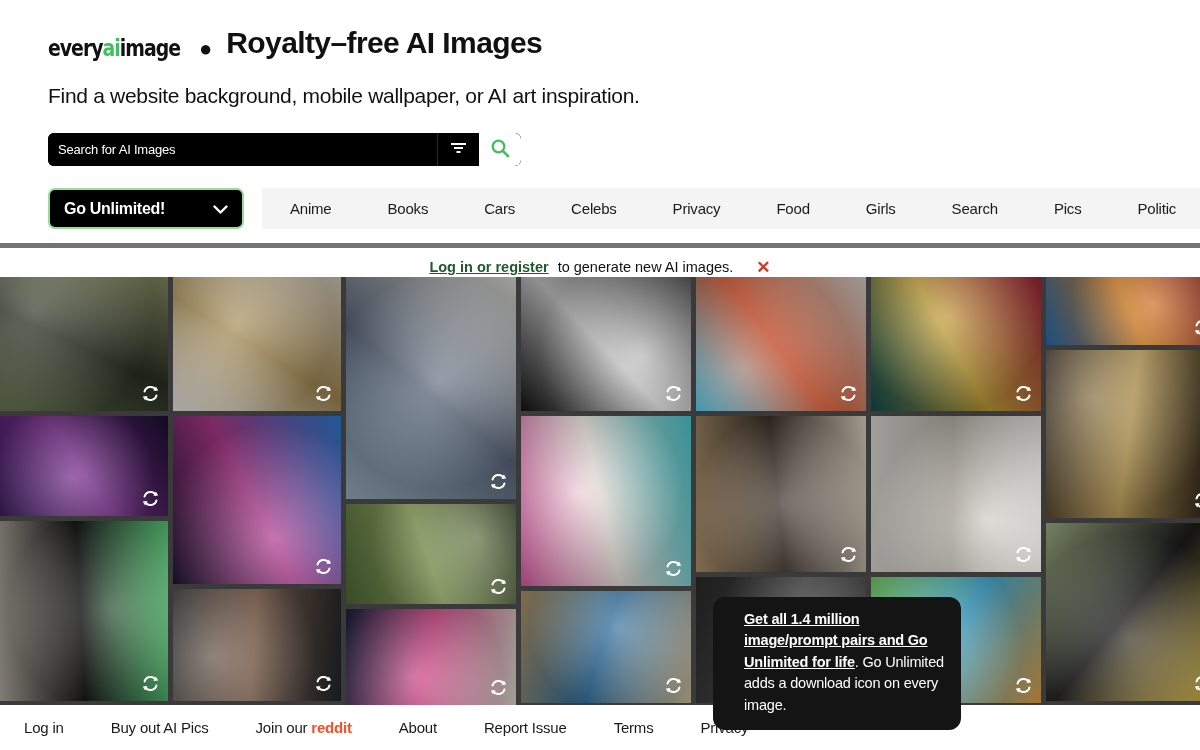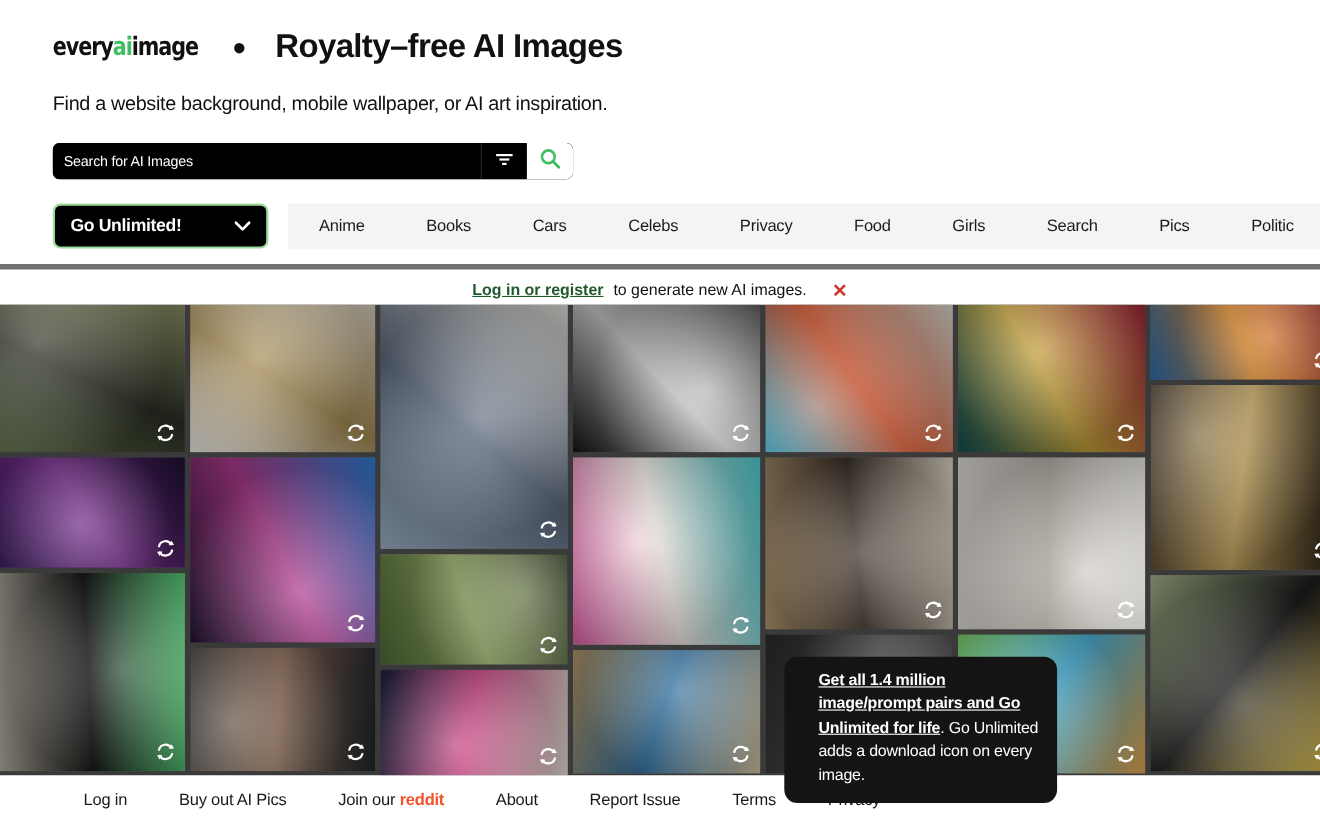--- a/index.html
+++ b/index.html
@@ -14,7 +14,7 @@
 
   
   .header { padding: 26px 0 0 48px; }
-  .title-row { display: flex; align-items: center; gap: 24px; }
+  .title-row { display: flex; align-items: flex-end; gap: 12px; }
   .logo {
     font-family: "DejaVu Sans", sans-serif;
     font-weight: bold;

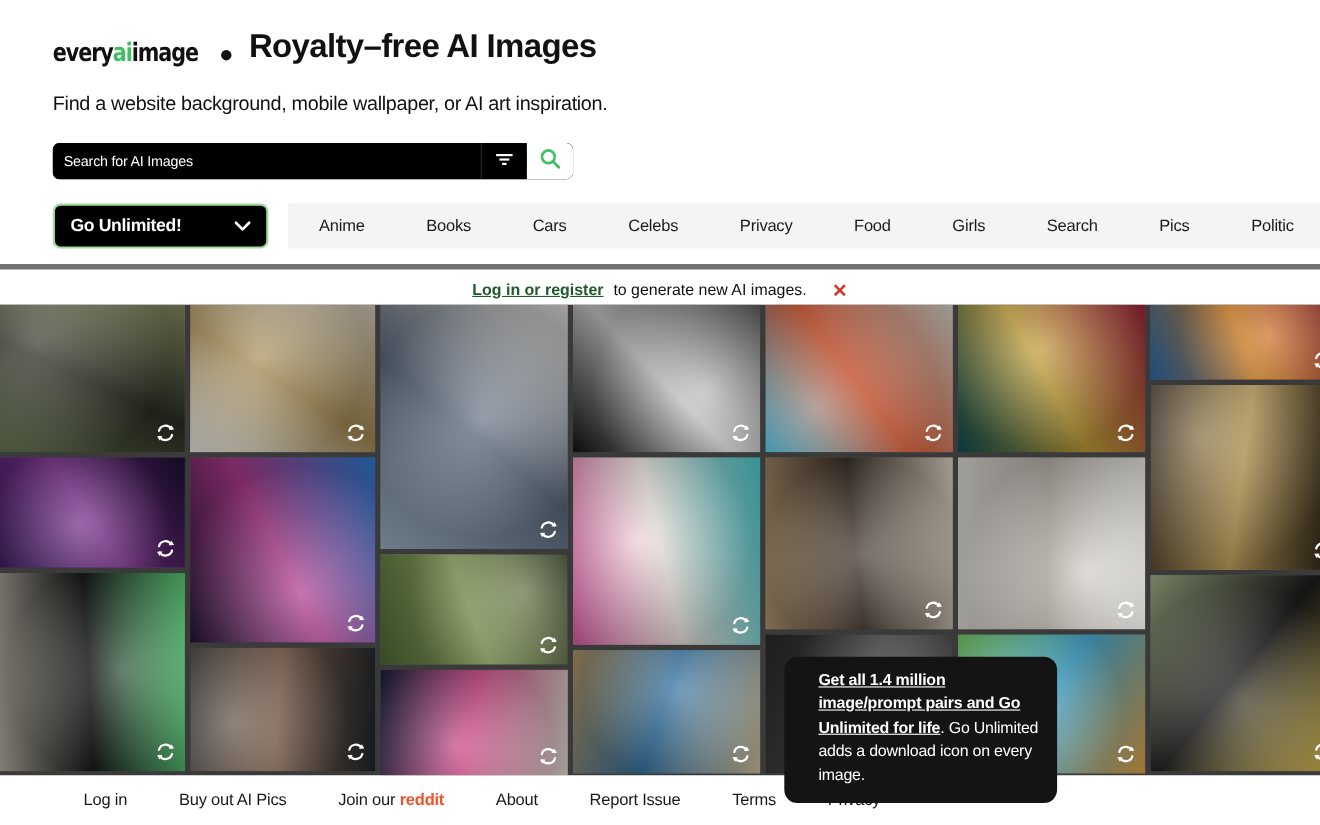--- a/index.html
+++ b/index.html
@@ -35,7 +35,7 @@
   }
   .subhead {
     margin-top: 24px;
-    font-size: 18px;
+    font-size: 21px;
     letter-spacing: -0.3px;
     white-space: nowrap;
   }

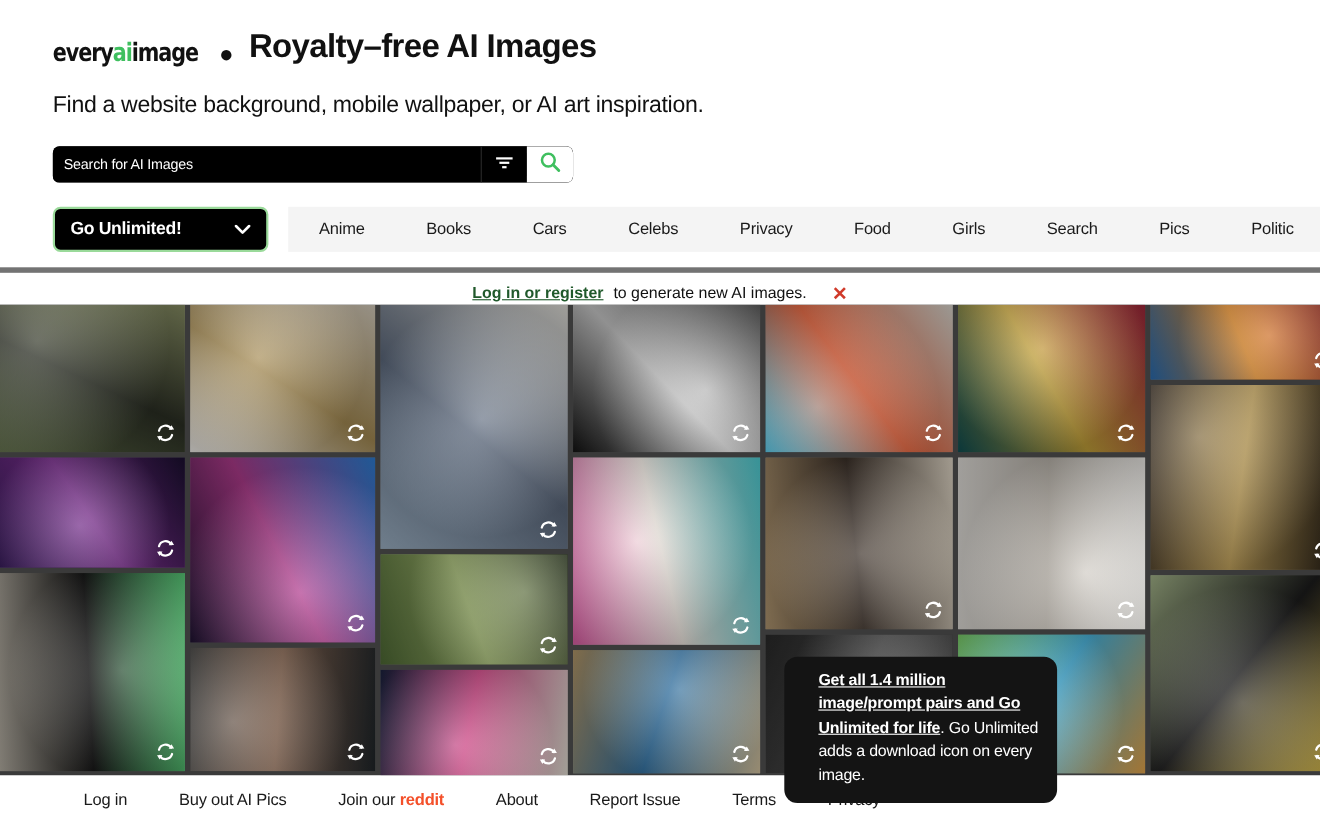--- a/index.html
+++ b/index.html
@@ -171,7 +171,7 @@
     width: 1200px; height: 45px;
     background: #fff;
     display: flex; align-items: center;
-    padding-left: 76px;
+    padding-left: 24px;
     z-index: 30;
   }
   .fitem { font-size: 15px; color: #1a1a1a; margin-right: 47px; cursor: pointer; white-space: nowrap; letter-spacing: -0.2px; }

